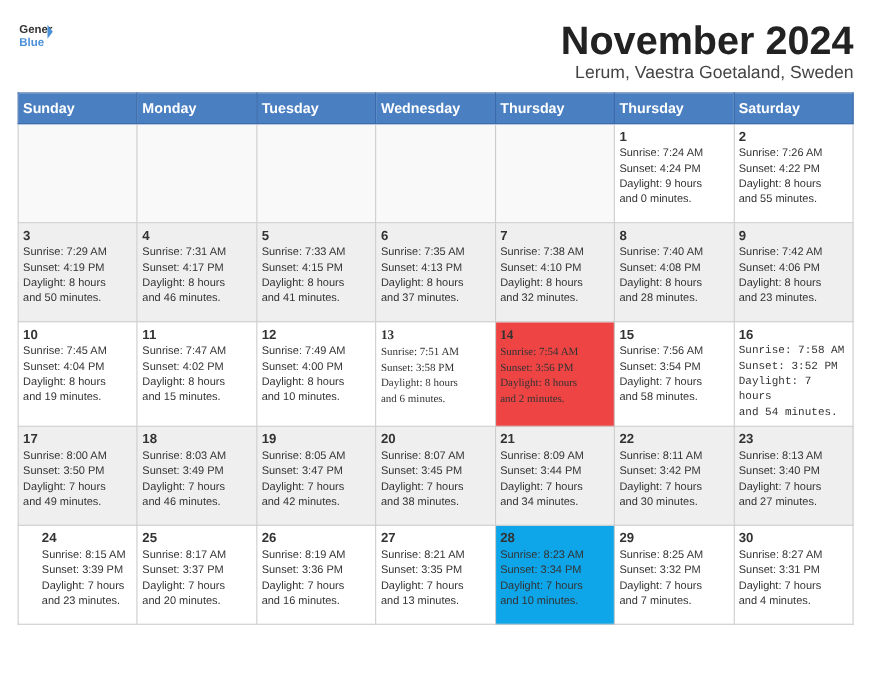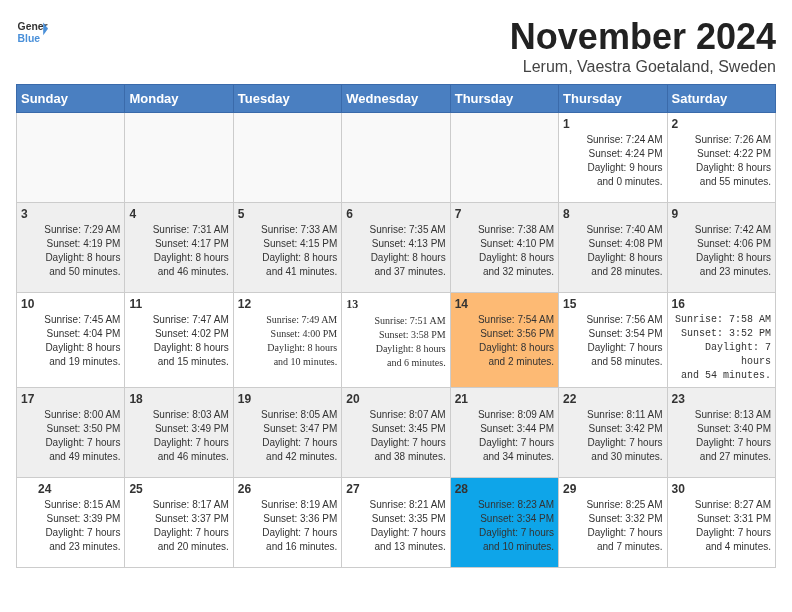--- a/index.html
+++ b/index.html
@@ -63,7 +63,6 @@
       font-size: 10px;
       line-height: 1.4;
       color: #333;
-      text-align: right;
     }
     .empty { background: #f9f9f9 !important; }
     

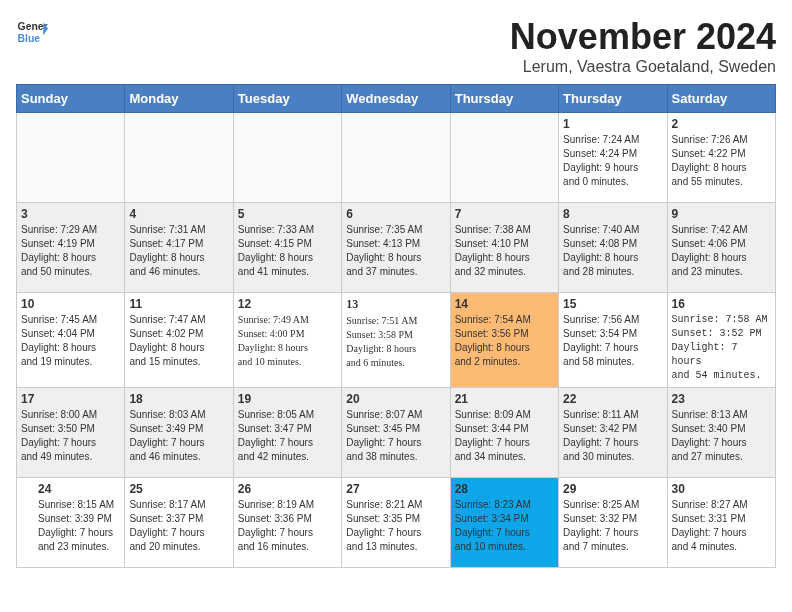--- a/index.html
+++ b/index.html
@@ -200,7 +200,7 @@
 Daylight: 8 hours
 and 6 minutes.</div>
         </td>
-        <td style="background: #fdba74;">
+        <td style="background: #ef4444; font-family: Liberation Serif, serif;">
           <span class="day-num">14</span>
           <div class="day-info" style="white-space: pre-line;">Sunrise: 7:54 AM
 Sunset: 3:56 PM

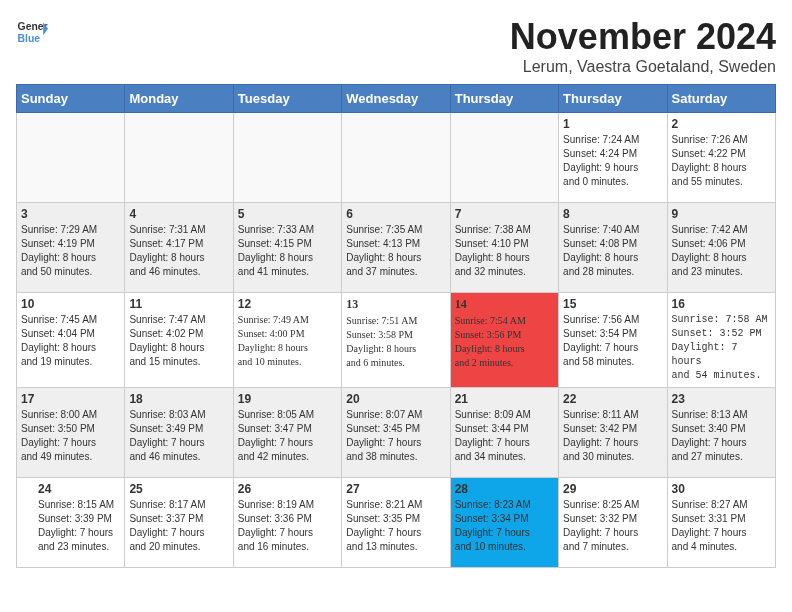--- a/index.html
+++ b/index.html
@@ -188,7 +188,7 @@
         </td>
         <td style="background: rgb(255, 255, 255);">
           <span class="day-num">12</span>
-          <div class="day-info" style="white-space: pre-line; font-family: Liberation Serif, serif;">Sunrise: 7:49 AM
+          <div class="day-info" style="white-space: pre-line;">Sunrise: 7:49 AM
 Sunset: 4:00 PM
 Daylight: 8 hours
 and 10 minutes.</div>

